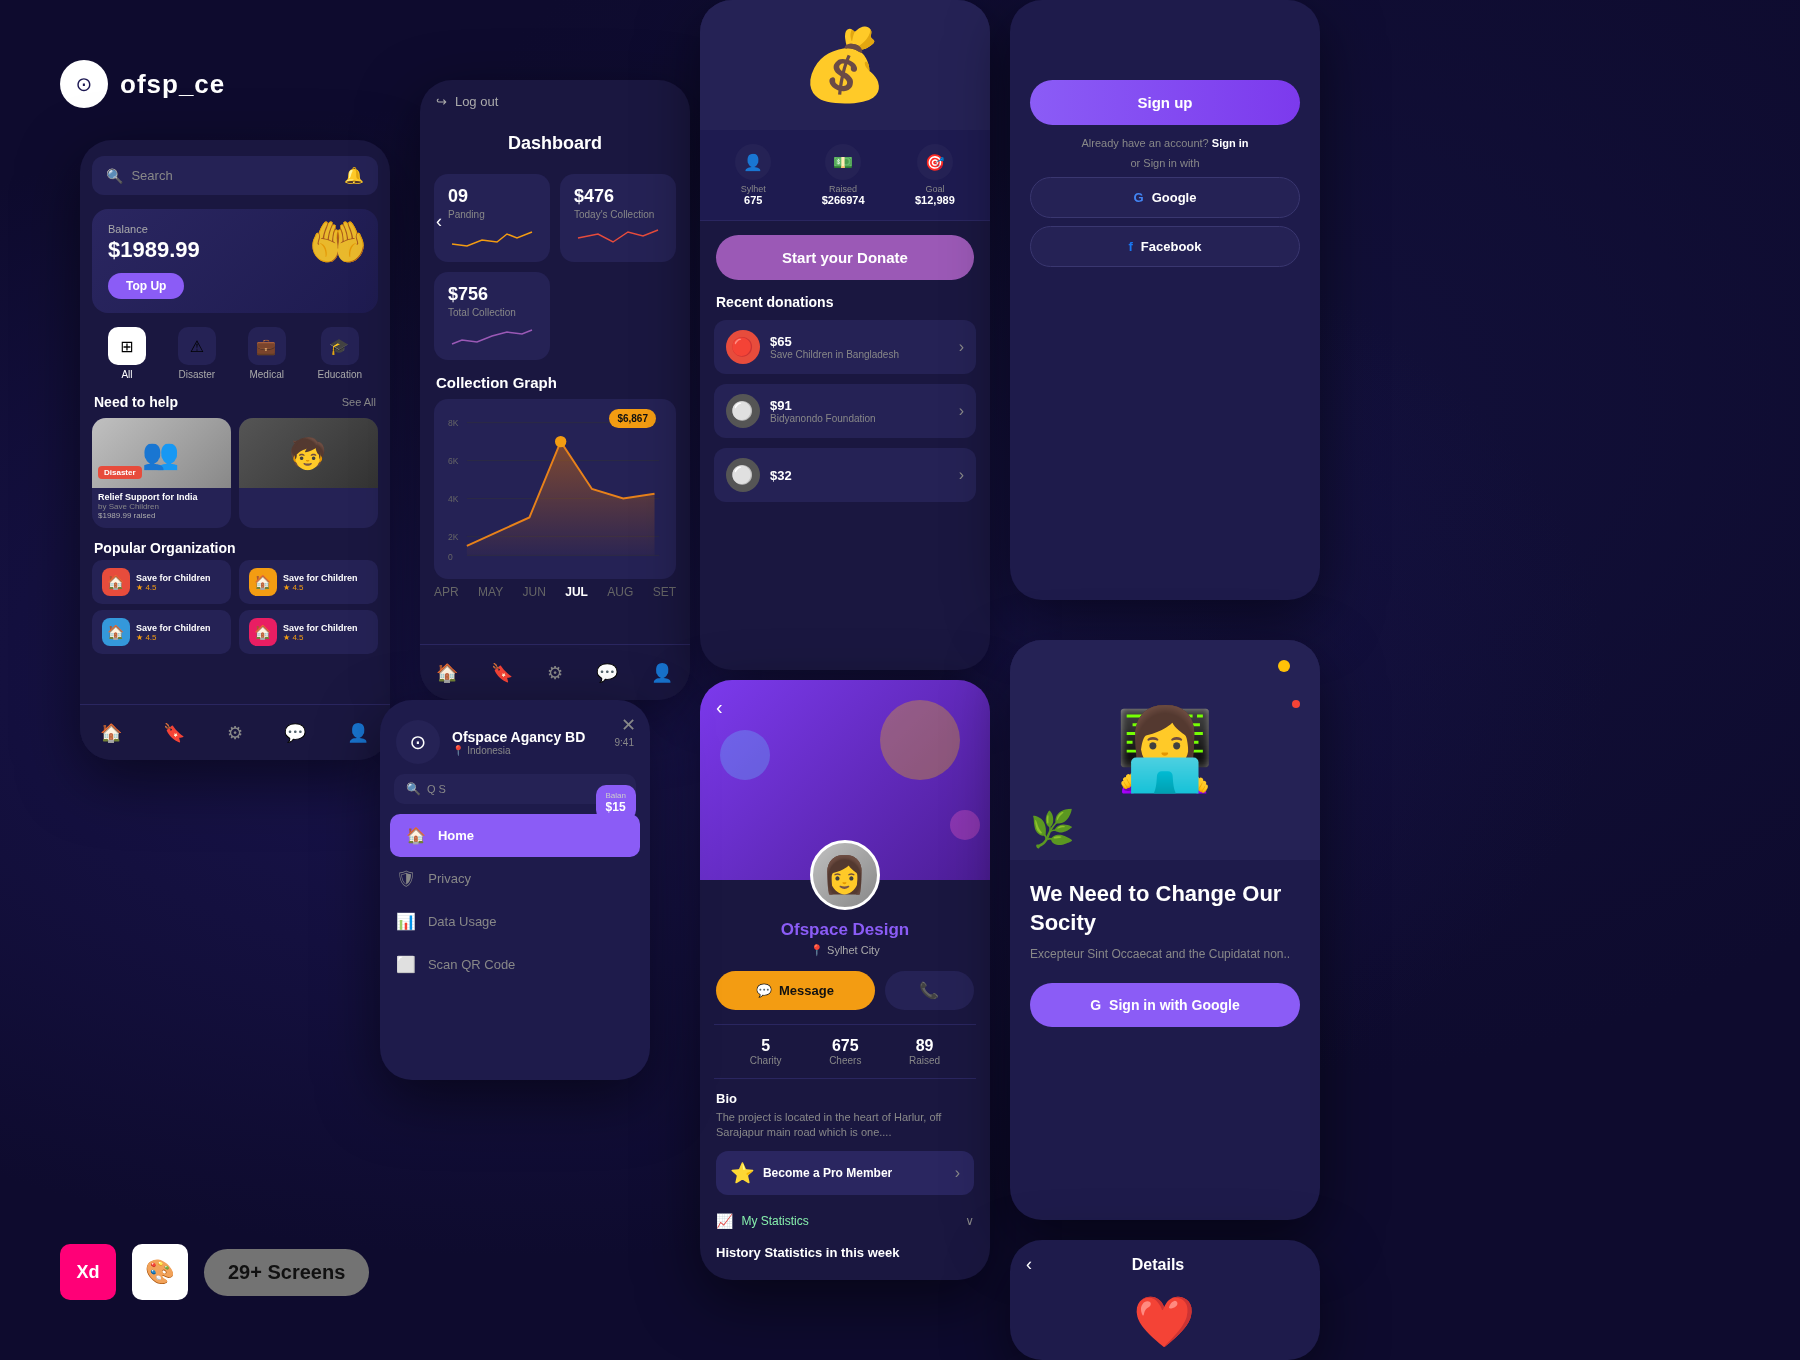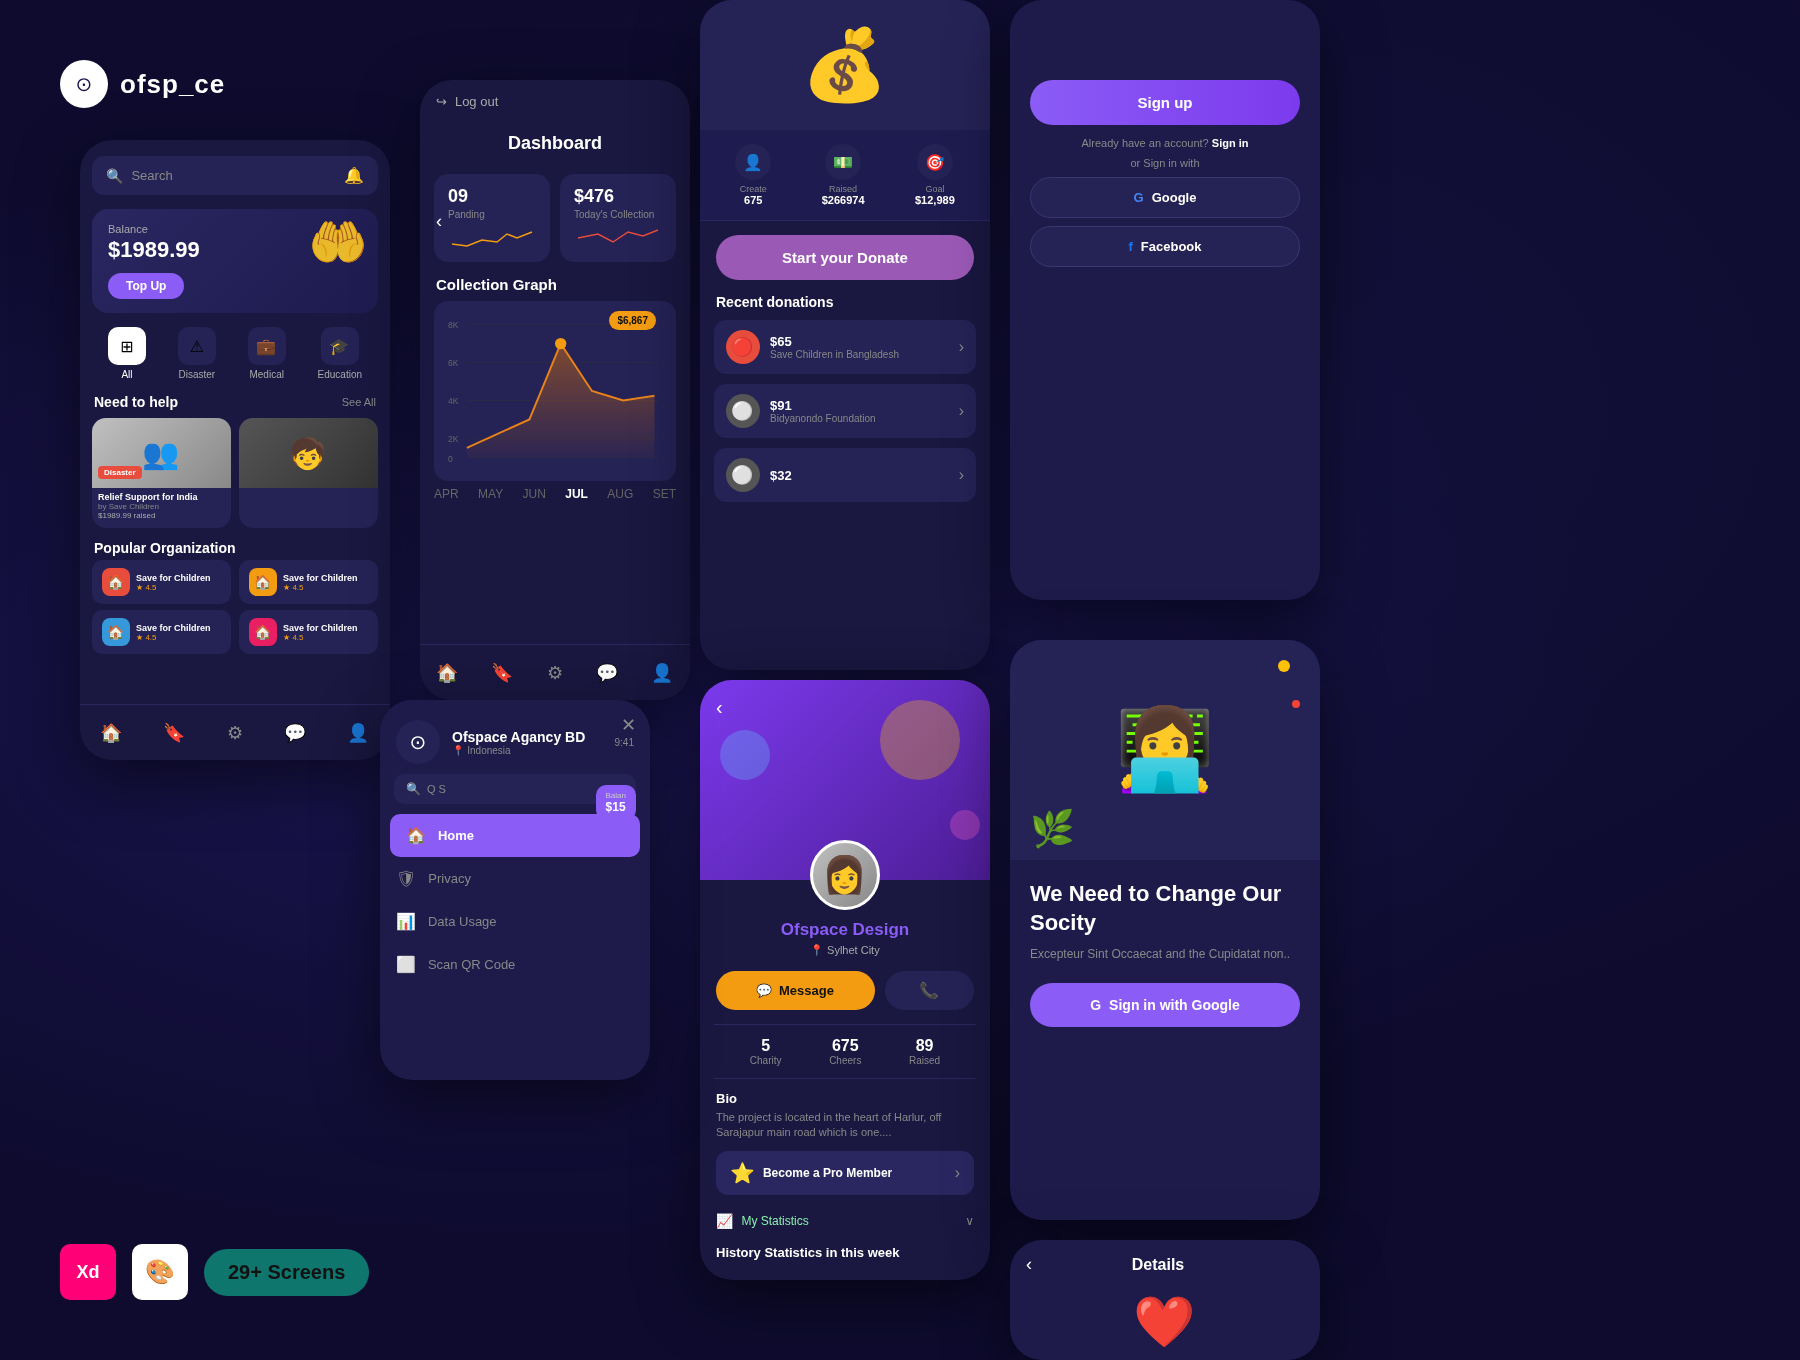--- a/index.html
+++ b/index.html
@@ -957,7 +957,7 @@
   <div class="s3-stats-row">
     <div class="s3-stat">
       <div class="s3-stat-icon">👤</div>
-      <div class="s3-stat-label">Create</div>
+      <div class="s3-stat-label">Sylhet</div>
       <div class="s3-stat-val">675</div>
     </div>
     <div class="s3-stat">

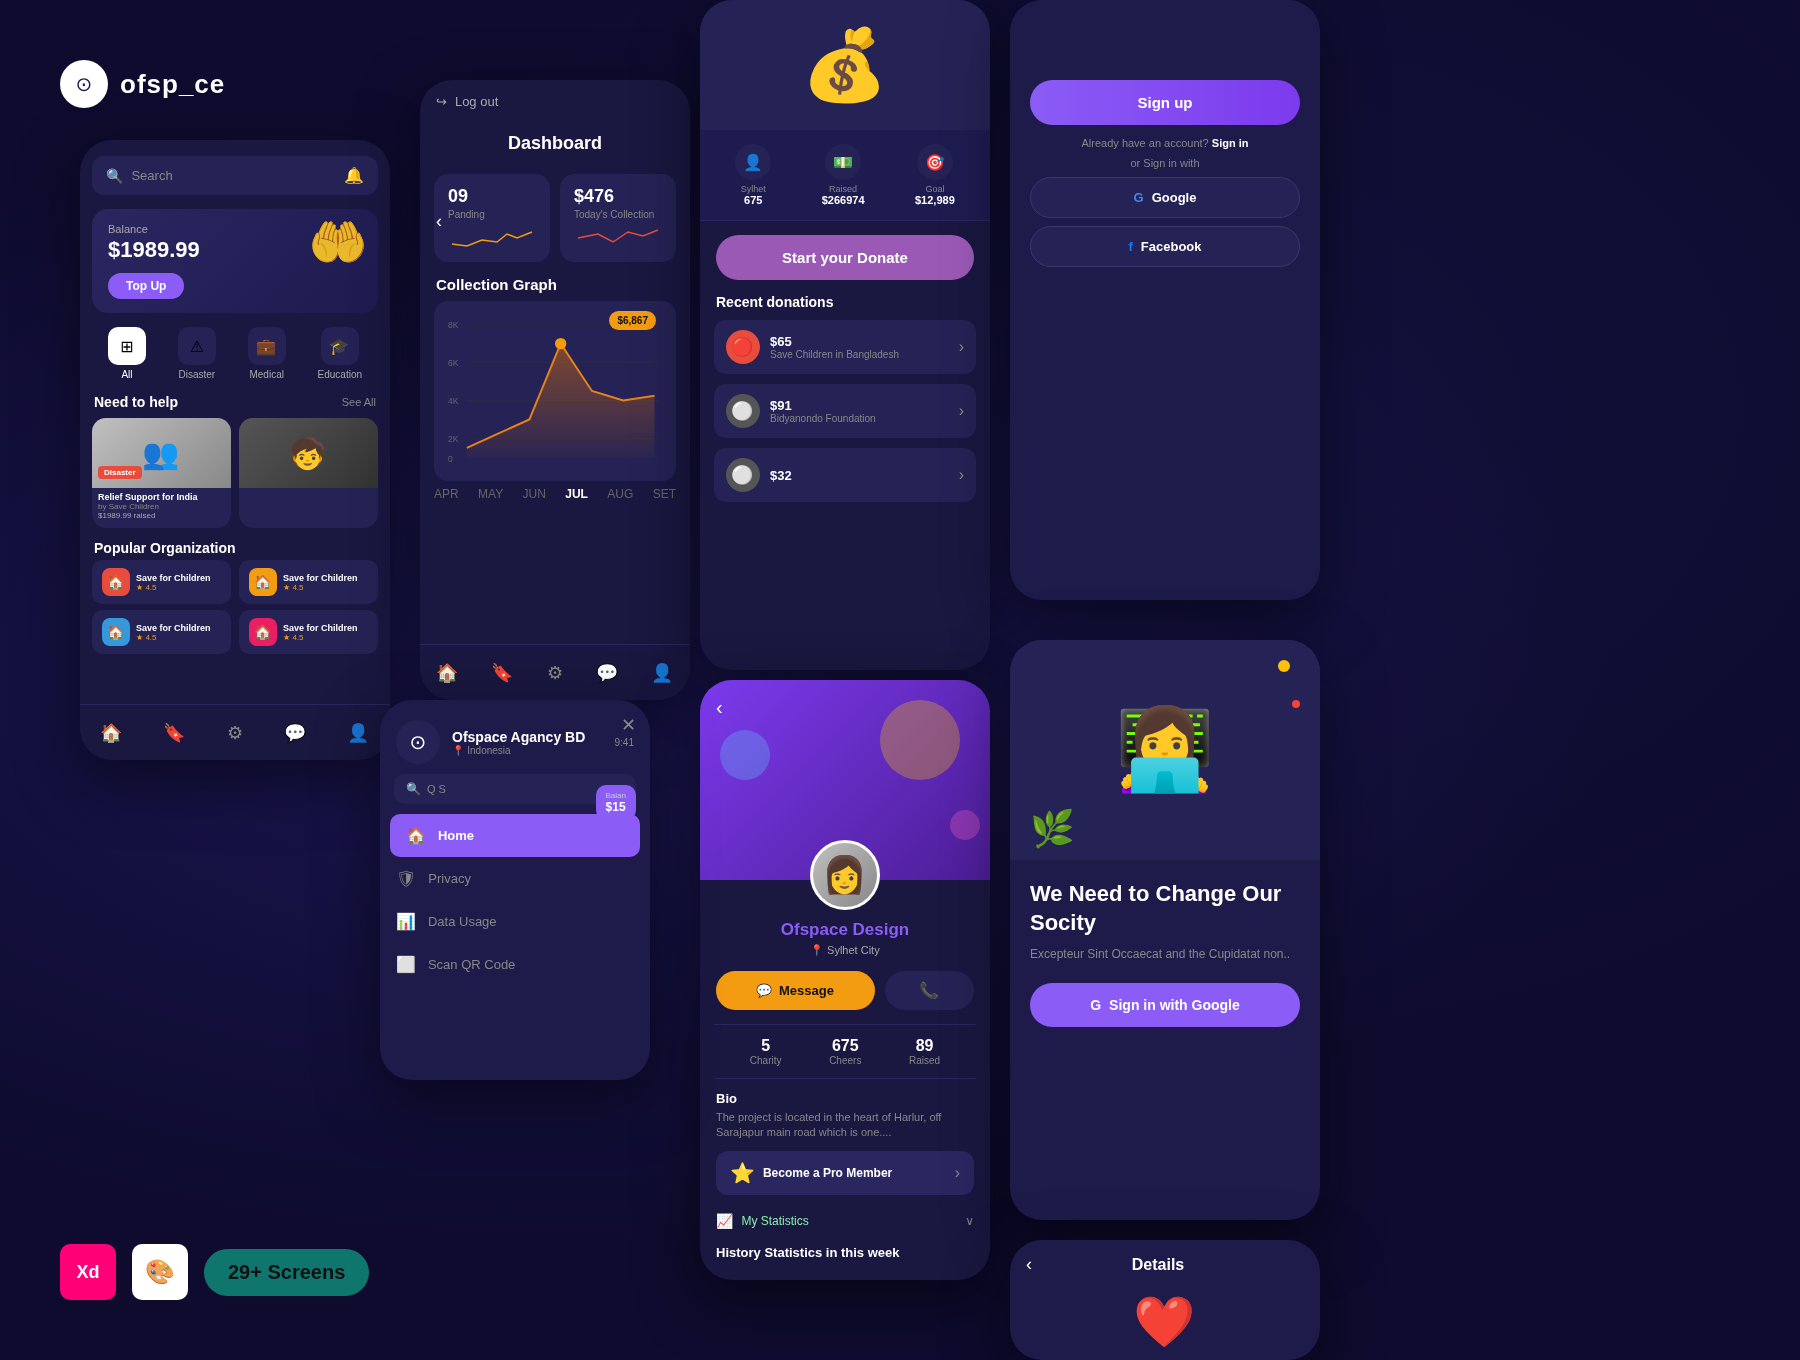--- a/index.html
+++ b/index.html
@@ -897,6 +897,15 @@
         </svg>
       </div>
     </div>
+    <div class="s2-stat-card">
+      <div class="s2-stat-number">$756</div>
+      <div class="s2-stat-label">Total Collection</div>
+      <div class="s2-stat-chart">
+        <svg width="100%" height="24" viewBox="0 0 80 24" class="sparkline-purple">
+          <path d="M0,20 L10,16 L25,18 L40,12 L55,8 L70,10 L80,6"></path>
+        </svg>
+      </div>
+    </div>
   </div>
 
   <div class="s2-collection-title">Collection Graph</div>

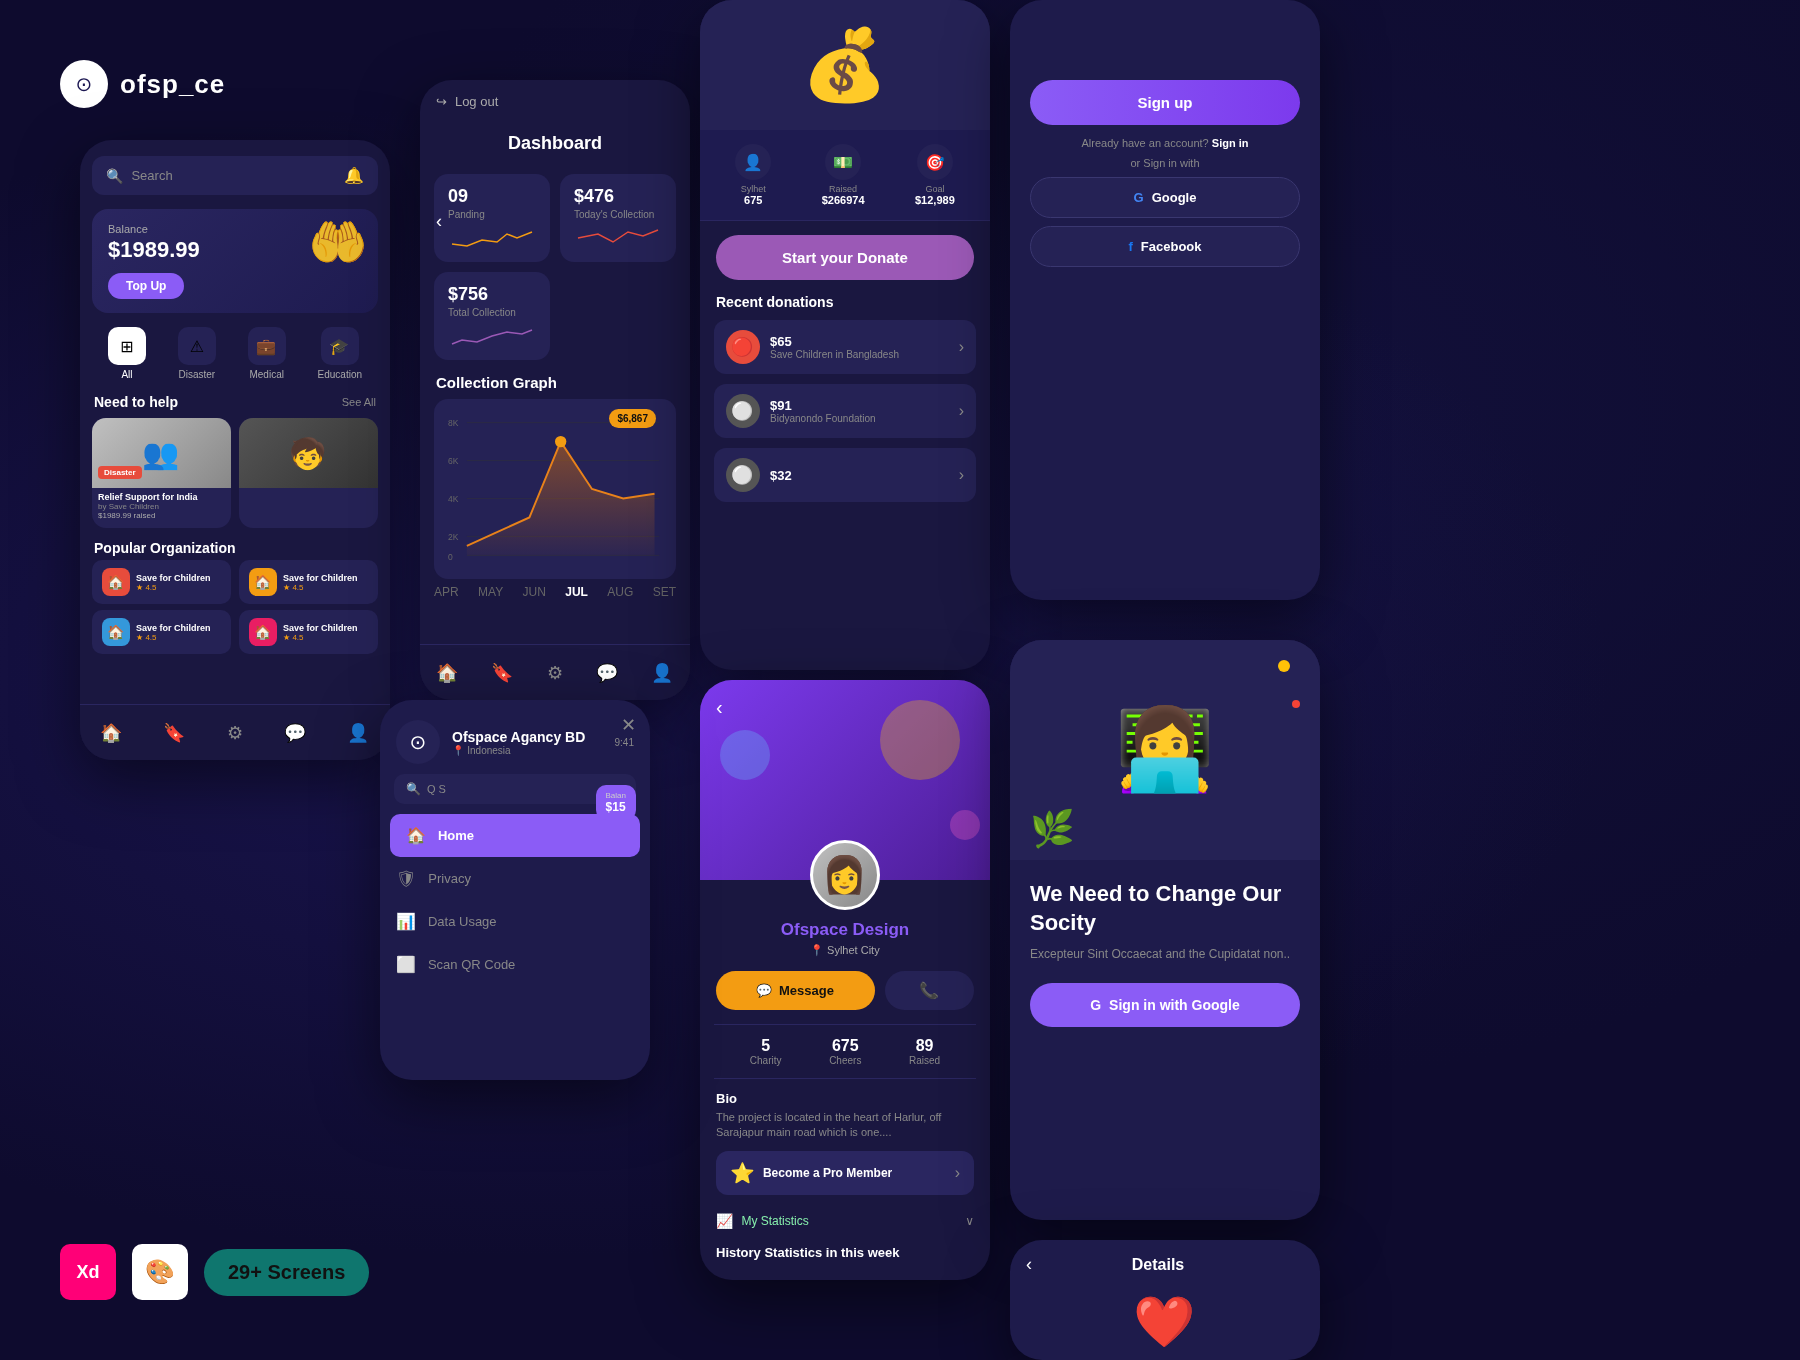--- a/index.html
+++ b/index.html
@@ -69,7 +69,7 @@
       font-size: 24px;
     }
     .badge-screens {
-      background: #0f766e;
+      background: #737373;
       border-radius: 30px;
       padding: 12px 24px;
       font-weight: 800;

